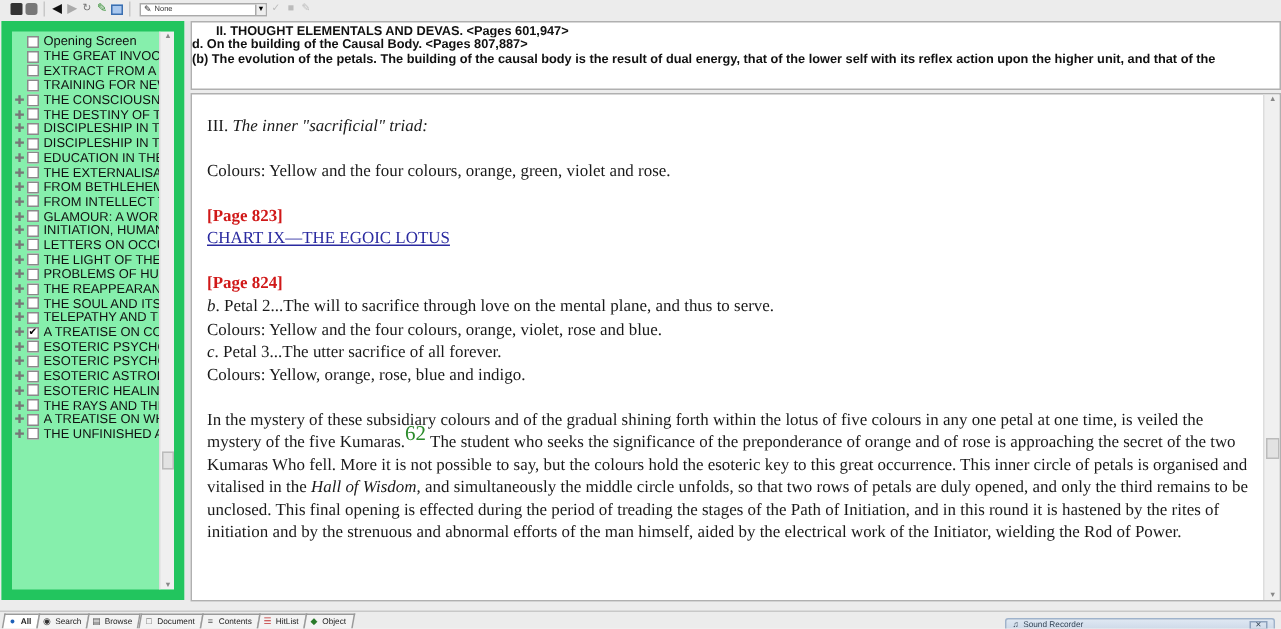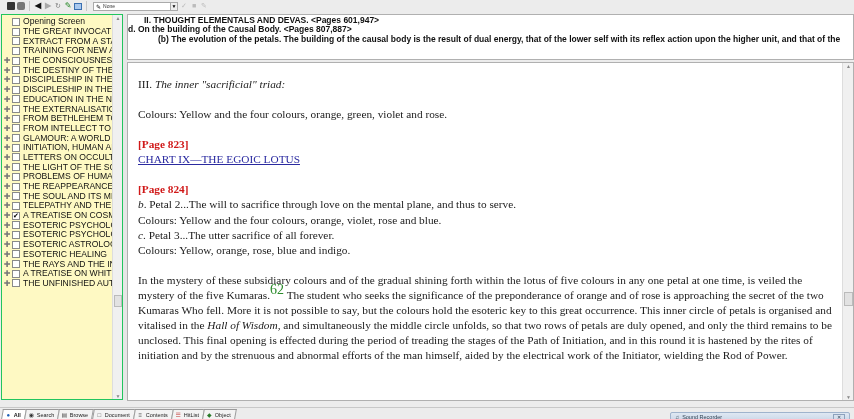--- a/index.html
+++ b/index.html
@@ -25,7 +25,7 @@
   .ic-dim { color: #bbb; font-size: 7px; }
 
   
-  .tree { position: absolute; left: 1px; top: 14px; width: 122px; height: 386px; background: #fef9c3; border: 1px solid #22c55e; overflow: hidden; }
+  .tree { position: absolute; left: 1px; top: 14px; width: 122px; height: 386px; background: #86efac; border: 7px solid #22c55e; overflow: hidden; }
   .tree-list { position: absolute; left: 0; top: 2px; right: 10px; }
   .tree-item { display: flex; align-items: center; height: 9.7px; white-space: nowrap; overflow: hidden; font-size: 8.6px; line-height: 9px; color: #111; }
   .tree-item .exp { width: 10px; font-size: 8px; color: #777; text-align: center; flex: none; }

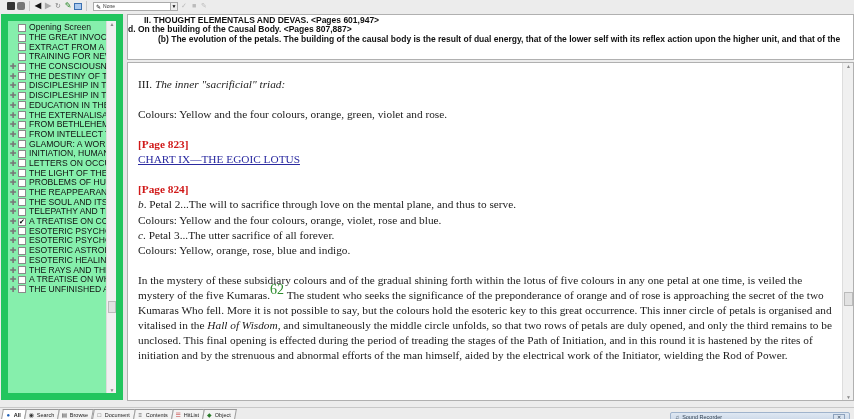--- a/index.html
+++ b/index.html
@@ -254,7 +254,7 @@
 <div class="path-panel">
   <div class="path-line" style="padding-left:16px">II. THOUGHT ELEMENTALS AND DEVAS. &lt;Pages 601,947&gt;</div>
   <div class="path-line" style="">d. On the building of the Causal Body. &lt;Pages 807,887&gt;</div>
-  <div class="path-line" style="padding-left:30px">(b) The evolution of the petals.  The building of the causal body is the result of dual energy, that of the lower self with its reflex action upon the higher unit, and that of the</div>
+  <div class="path-line" style="">(b) The evolution of the petals.  The building of the causal body is the result of dual energy, that of the lower self with its reflex action upon the higher unit, and that of the</div>
 </div>
 
 <div class="doc">

